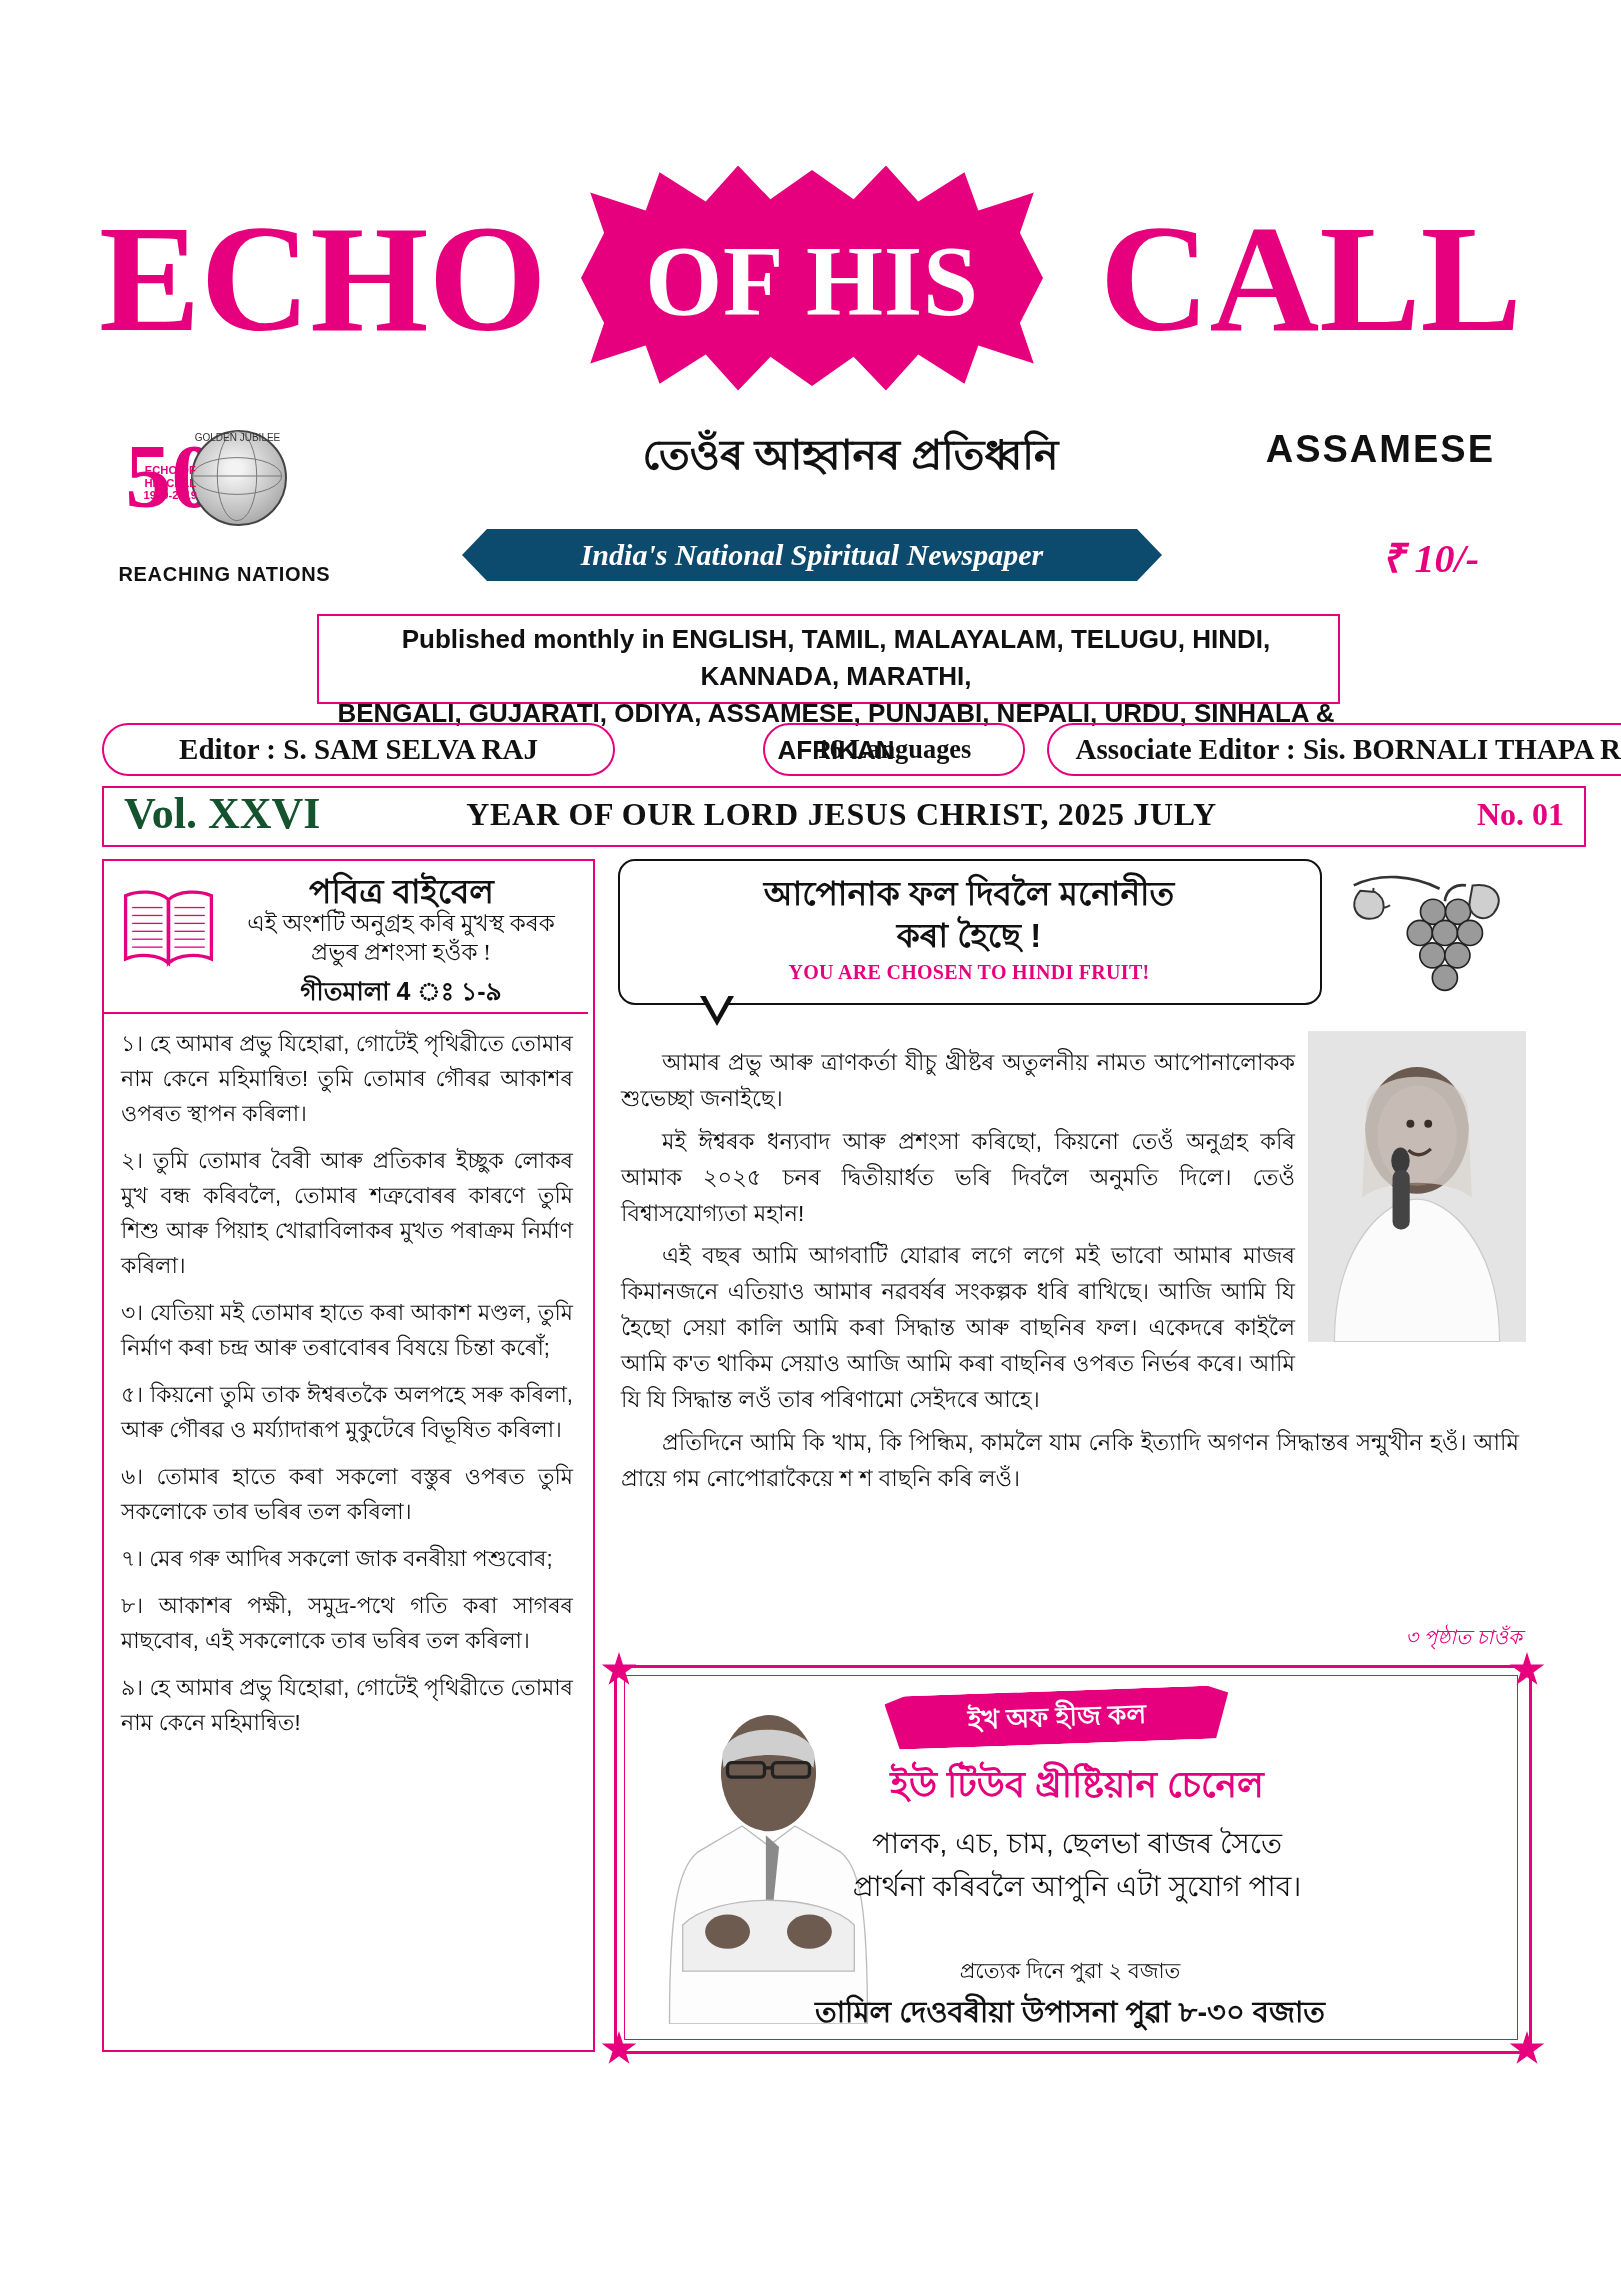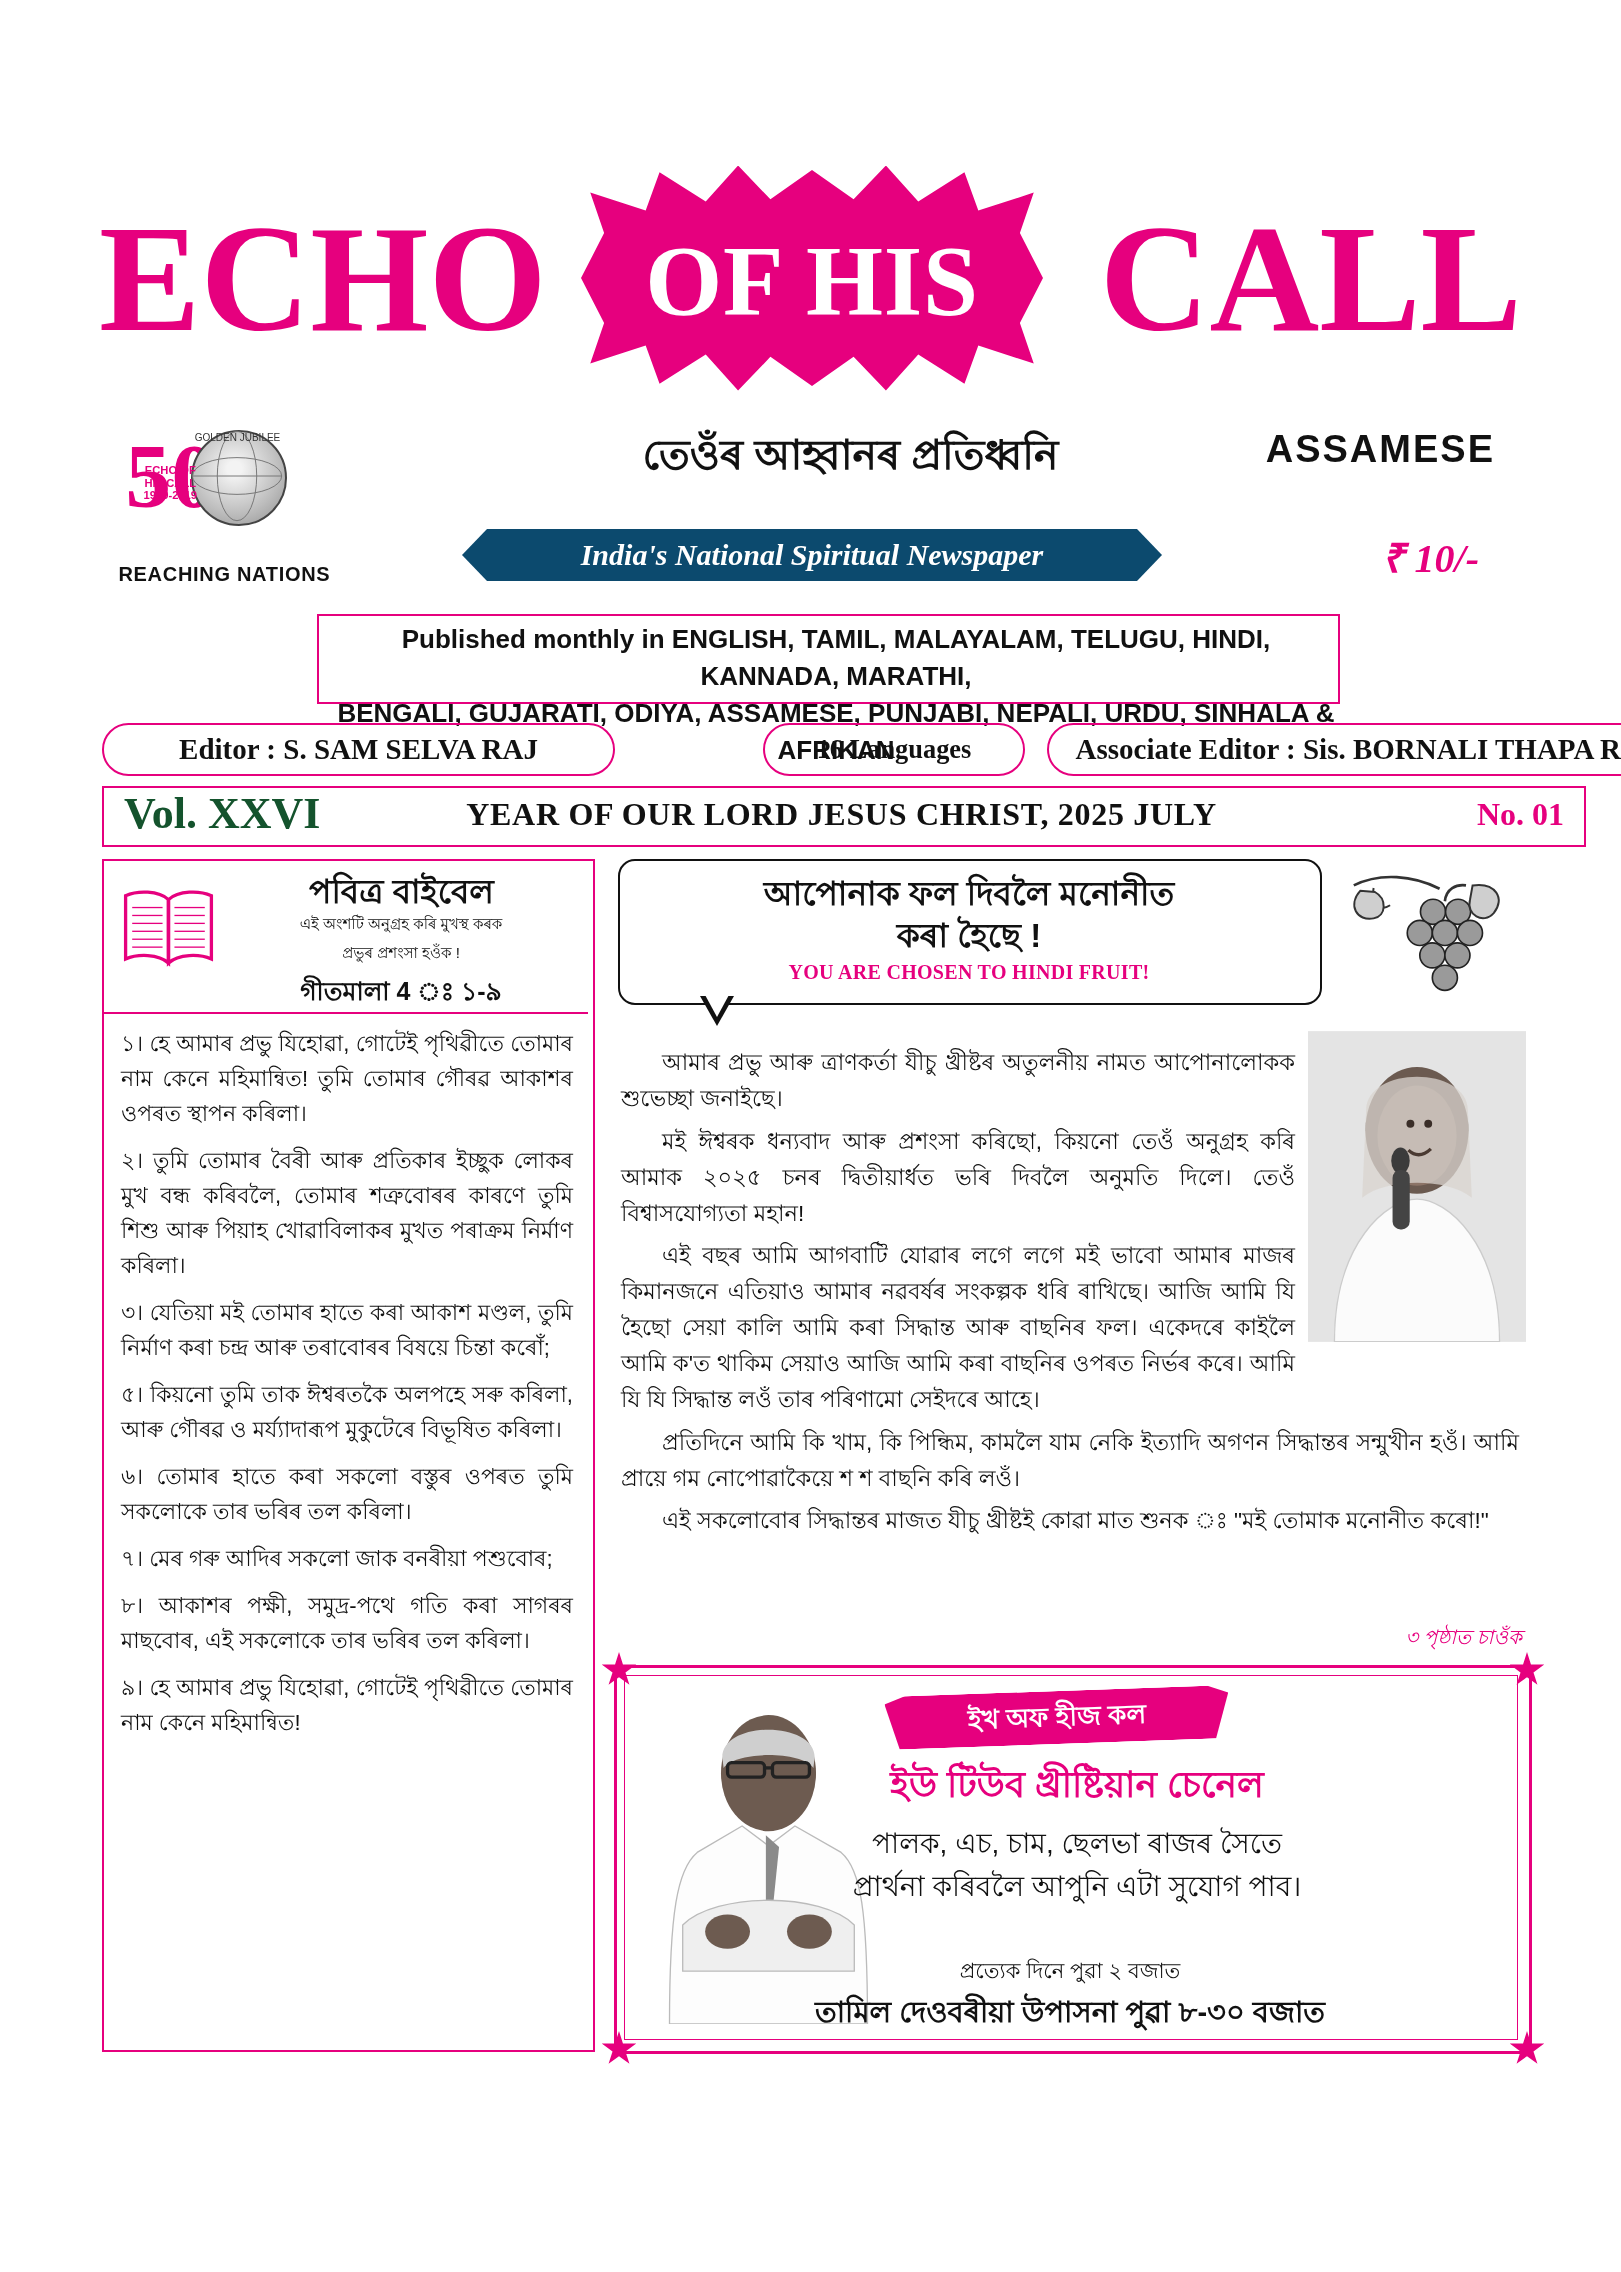--- a/index.html
+++ b/index.html
@@ -268,8 +268,8 @@
     left: 116px; top: 48px;
     width: 362px;
     text-align: center;
-    font-size: 15px;
-    font-family: Liberation Sans, sans-serif;
+    font-size: 23px;
+    font-family: Liberation Serif, serif;
     color: #111;
     line-height: 29px;
   }

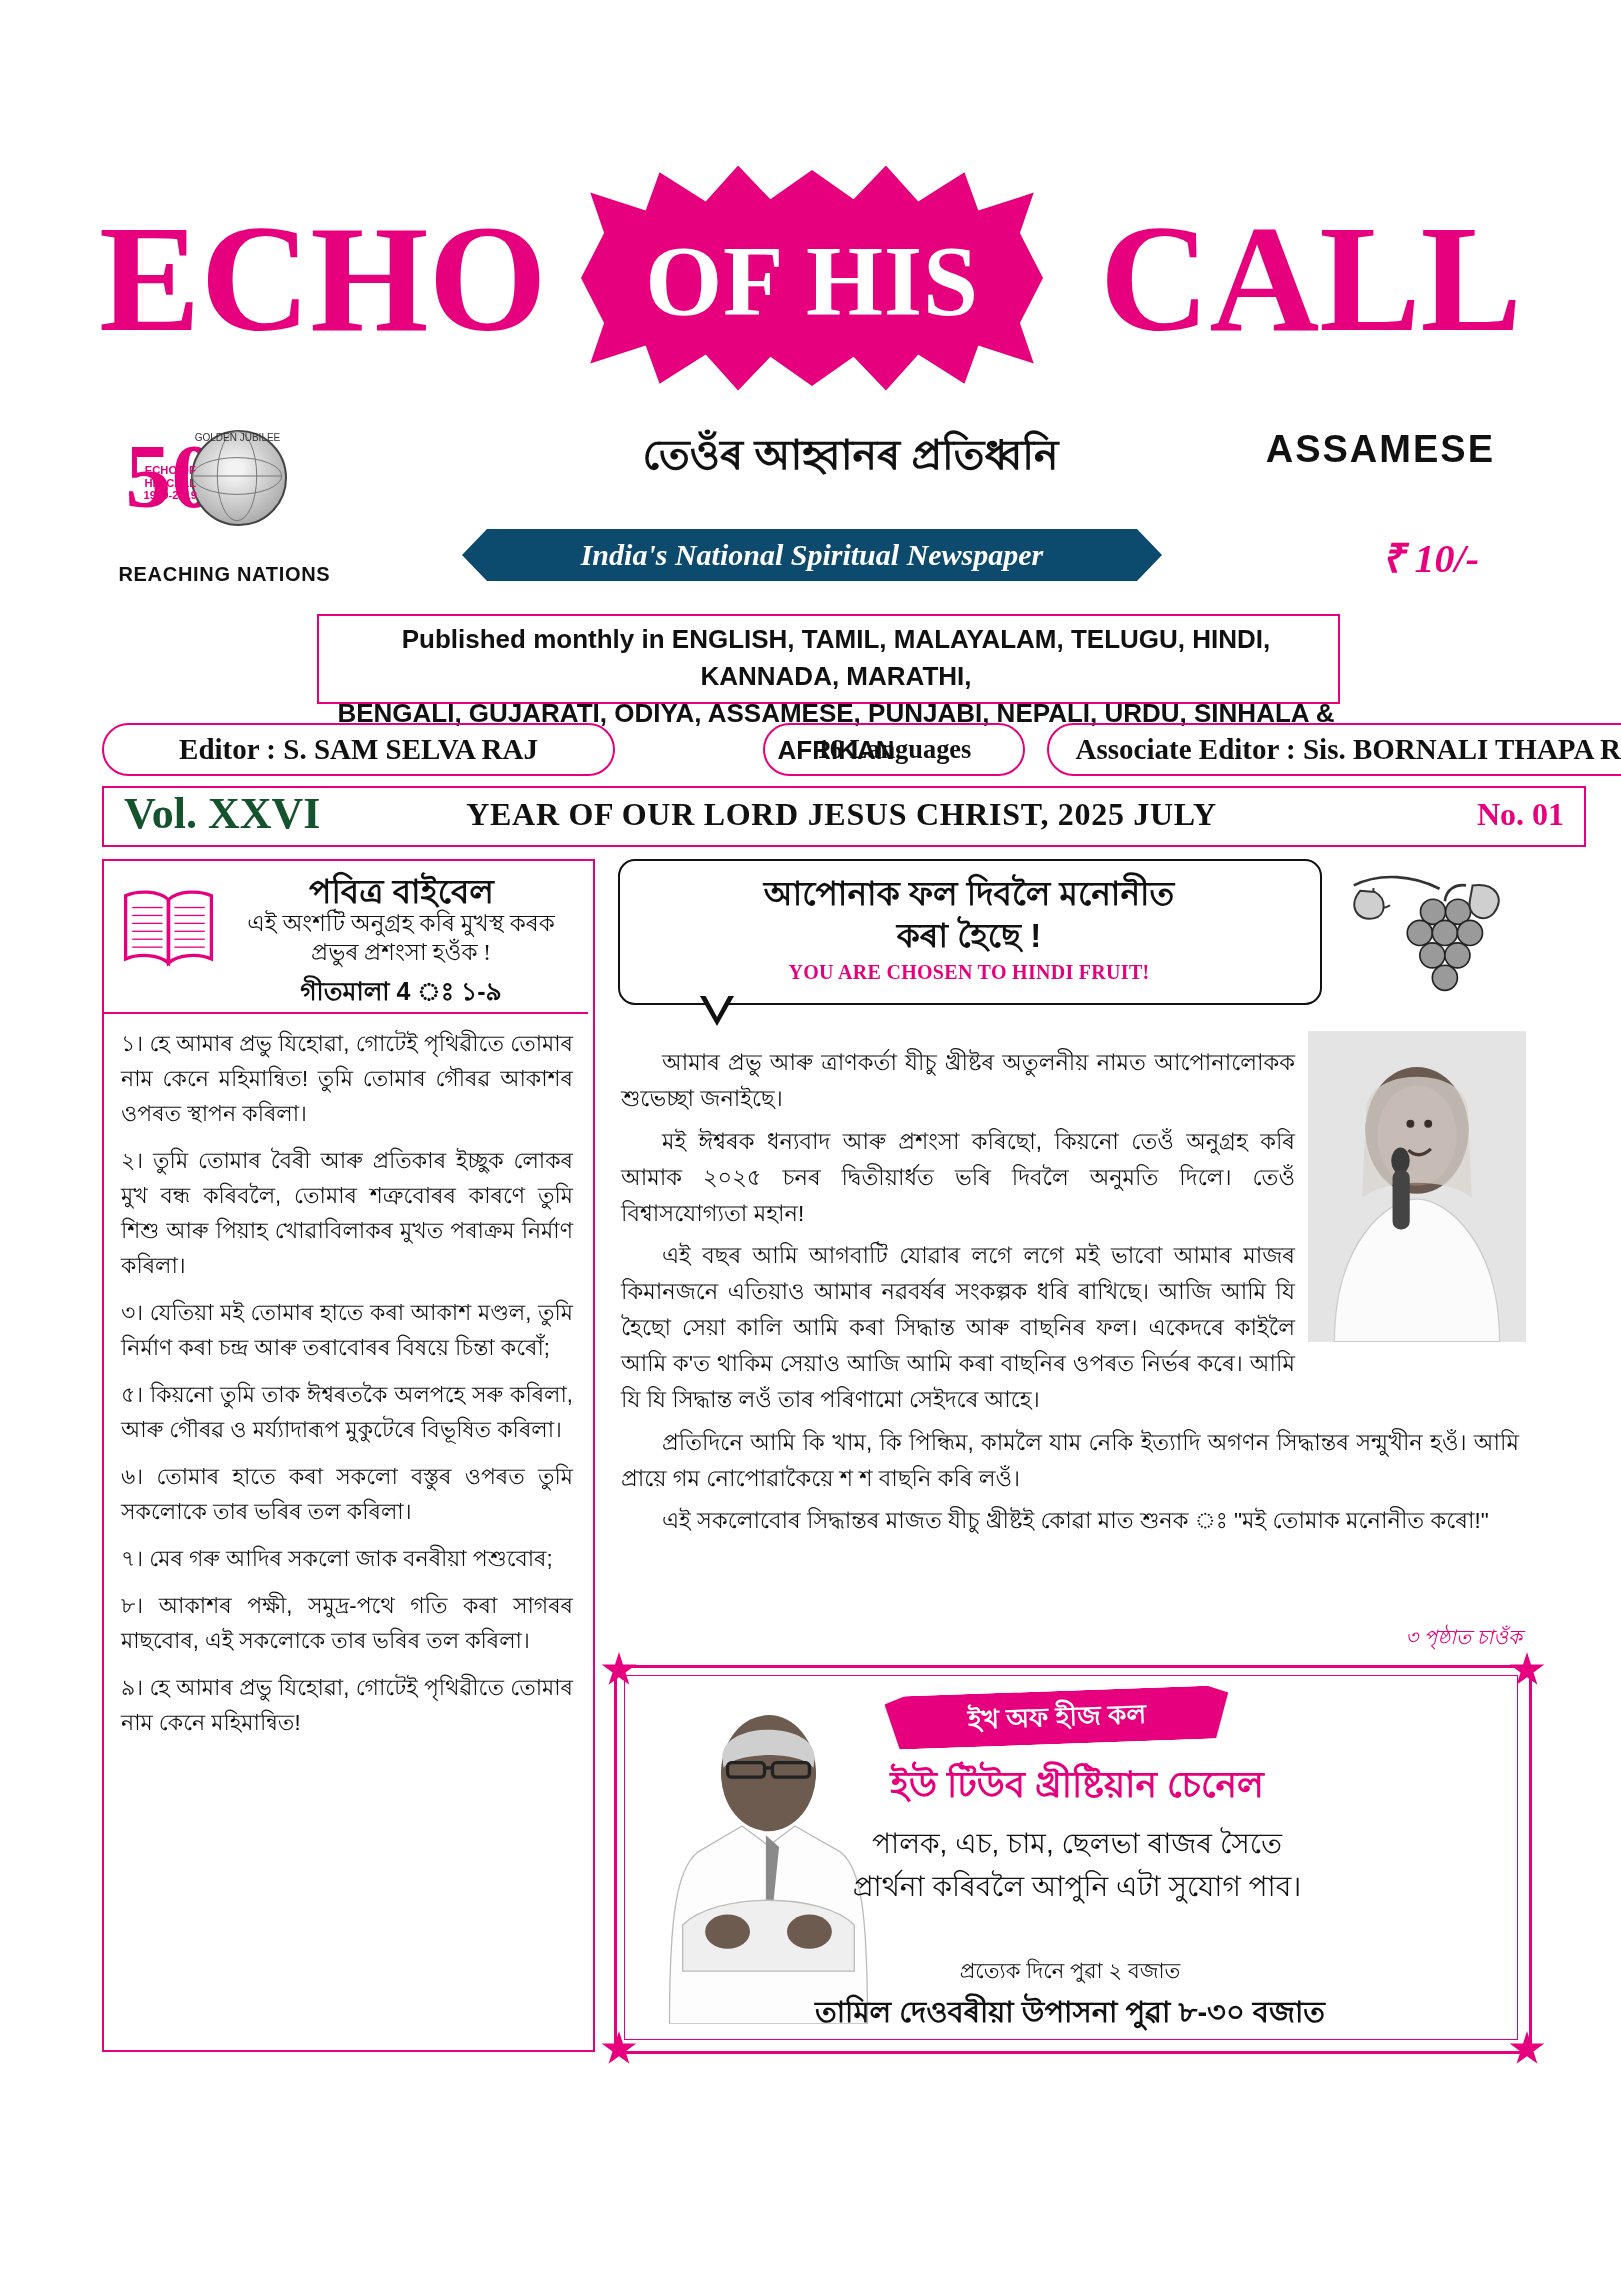--- a/index.html
+++ b/index.html
@@ -604,7 +604,6 @@
     <p class="p-indent wrap-right-1">মই ঈশ্বৰক ধন্যবাদ আৰু প্ৰশংসা কৰিছো, কিয়নো তেওঁ অনুগ্ৰহ কৰি আমাক ২০২৫ চনৰ দ্বিতীয়াৰ্ধত ভৰি দিবলৈ অনুমতি দিলে। তেওঁ বিশ্বাসযোগ্যতা মহান!</p>
     <p class="p-indent wrap-right-1">এই বছৰ আমি আগবাটি যোৱাৰ লগে লগে মই ভাবো আমাৰ মাজৰ কিমানজনে এতিয়াও আমাৰ নৱবৰ্ষৰ সংকল্পক ধৰি ৰাখিছে। আজি আমি যি হৈছো সেয়া কালি আমি কৰা সিদ্ধান্ত আৰু বাছনিৰ ফল। একেদৰে কাইলৈ আমি ক'ত থাকিম সেয়াও আজি আমি কৰা বাছনিৰ ওপৰত নিৰ্ভৰ কৰে। আমি যি যি সিদ্ধান্ত লওঁ তাৰ পৰিণামো সেইদৰে আহে।</p>
     <p class="p-indent">প্ৰতিদিনে আমি কি খাম, কি পিন্ধিম, কামলৈ যাম নেকি ইত্যাদি অগণন সিদ্ধান্তৰ সন্মুখীন হওঁ। আমি প্ৰায়ে গম নোপোৱাকৈয়ে শ শ বাছনি কৰি লওঁ।</p>
-    <p class="p-indent">এই সকলোবোৰ সিদ্ধান্তৰ মাজত যীচু খ্ৰীষ্টই কোৱা মাত শুনক ঃ "মই তোমাক মনোনীত কৰো!"</p>
   </div>
   <div class="contd">৩ পৃষ্ঠাত চাওঁক</div>
 

